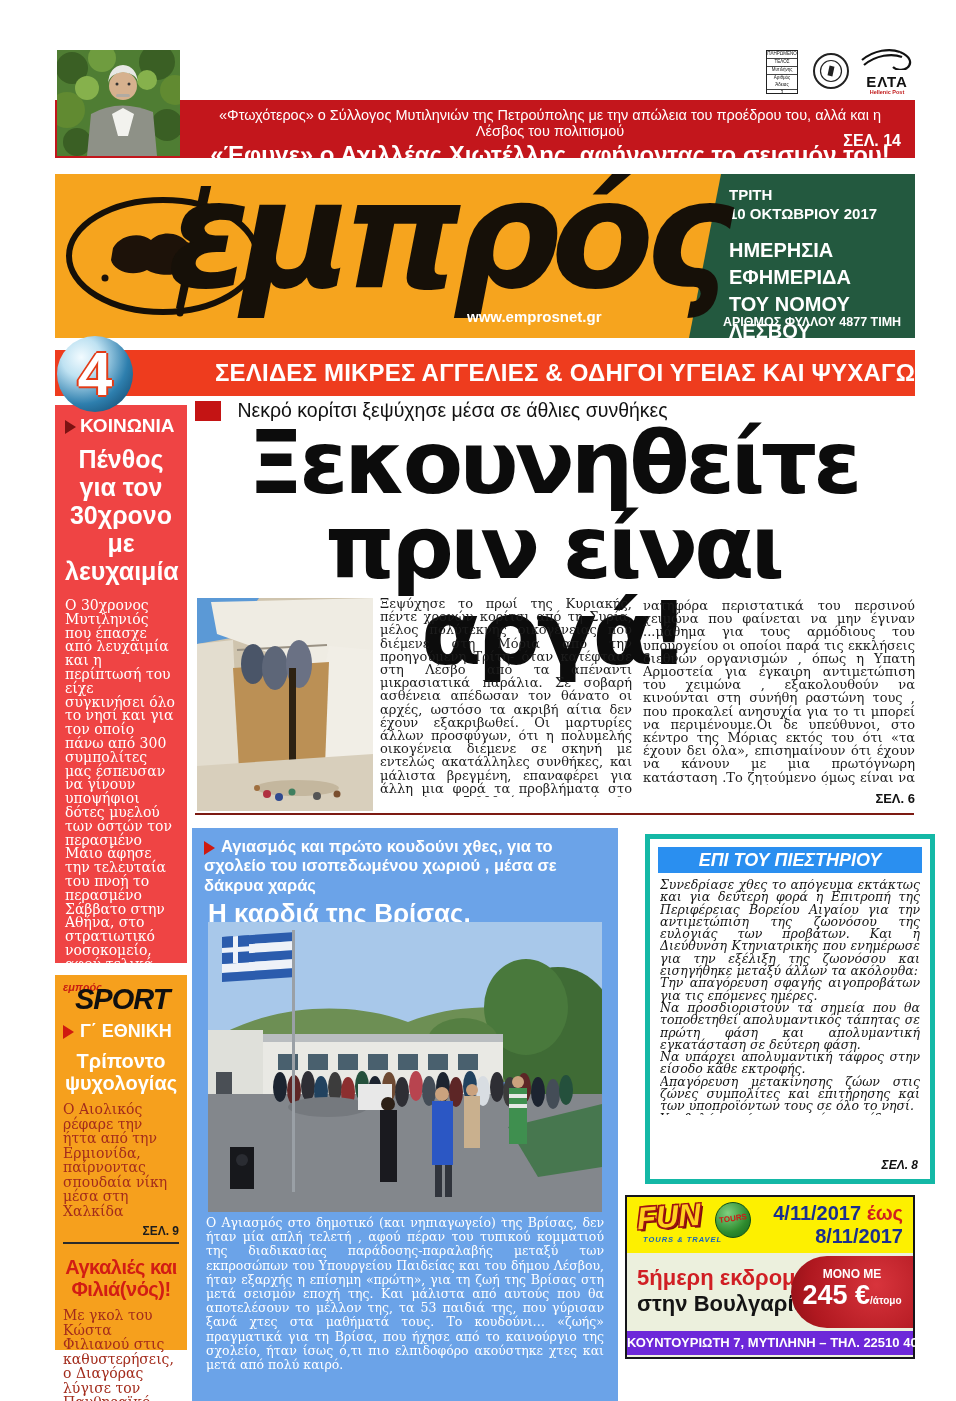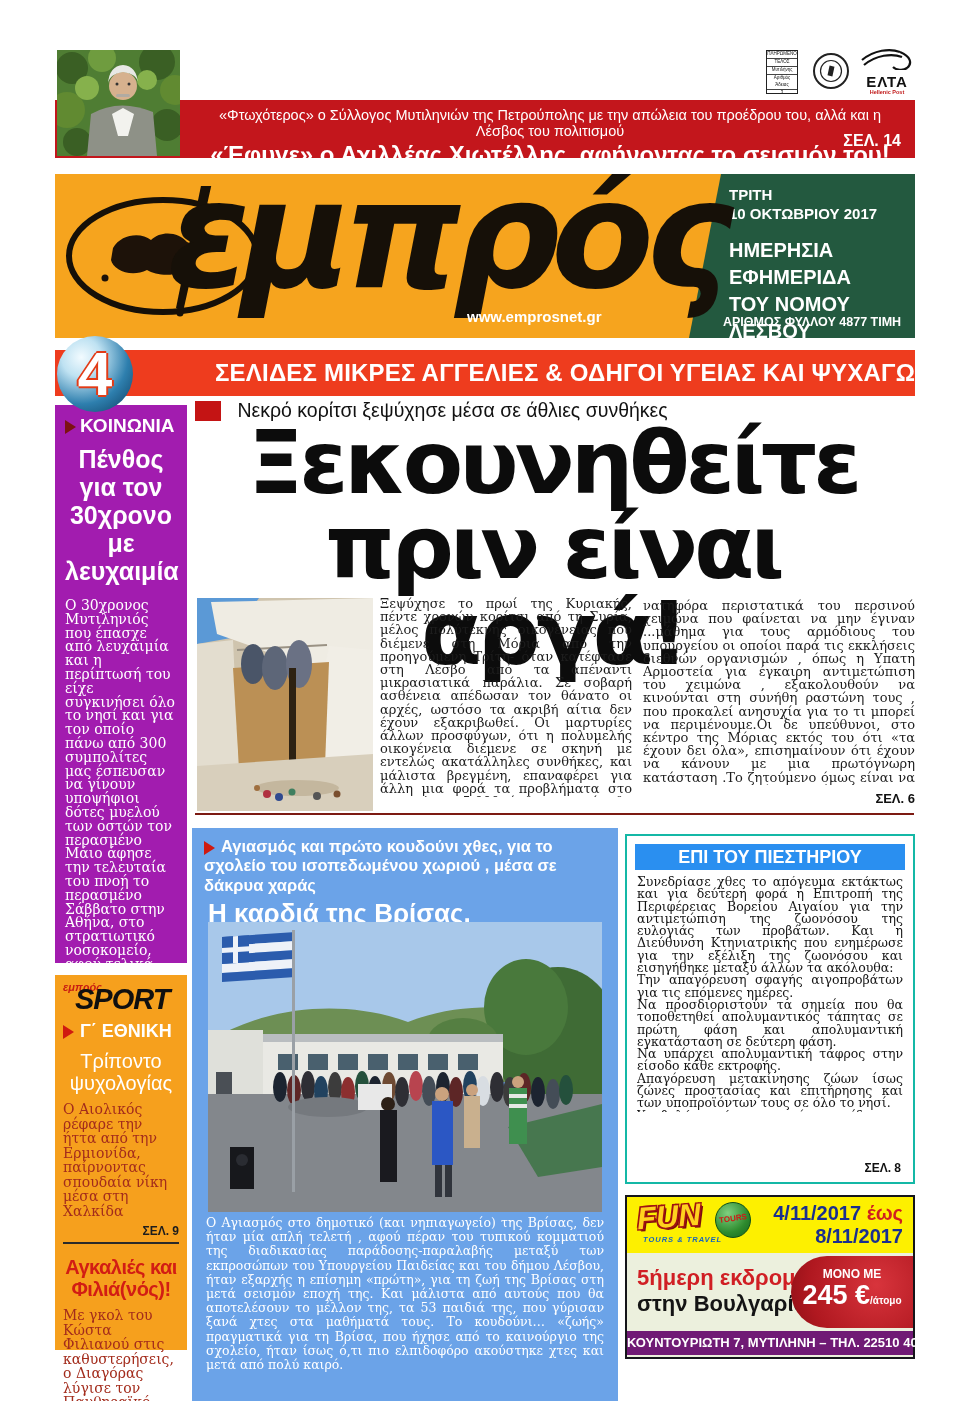--- a/index.html
+++ b/index.html
@@ -50,7 +50,7 @@
               letter-spacing:0.2px;white-space:nowrap;}
 
   
-  #society{left:55px;top:405px;width:132px;height:558px;background:#a21caf;color:#fff;
+  #society{left:55px;top:405px;width:132px;height:558px;background:#ef4444;color:#fff;
            padding:10px;box-sizing:border-box;}
   .tri{display:inline-block;width:0;height:0;border-style:solid;vertical-align:middle;}
   .tri.dark{border-width:7px 0 7px 11px;border-color:transparent transparent transparent #7c1212;margin-right:4px;}

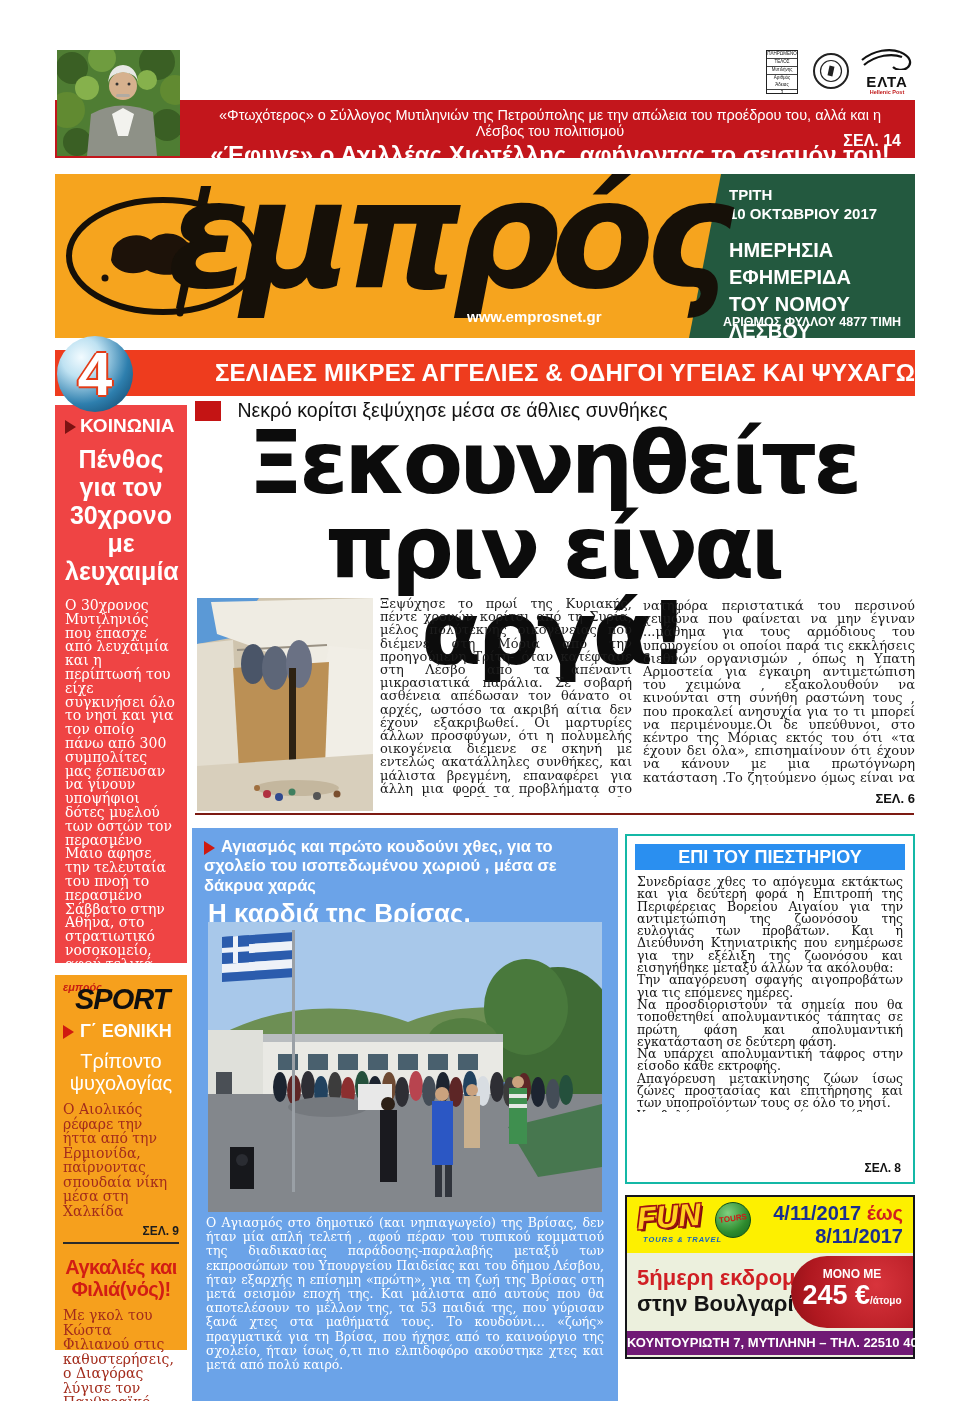--- a/index.html
+++ b/index.html
@@ -105,8 +105,8 @@
   #school .pref{position:absolute;right:16px;bottom:10px;color:#fff;font-weight:700;font-size:12.5px;}
 
   
-  #press{left:625px;top:834px;width:290px;height:350px;background:#fff;border:2px solid #14b8a6;
-         box-sizing:border-box;}
+  #press{left:645px;top:834px;width:290px;height:350px;background:#fff;border:5px solid #14b8a6;
+         box-sizing:border-box;font-style:italic;}
   #press .band{margin:8px 8px 0;height:26px;background:#2a8ff0;color:#fff;text-align:center;
                font-weight:800;font-size:18px;line-height:26px;}
   #press .head{margin-top:6px;text-align:center;color:#0d0d0d;font-weight:800;font-size:22px;

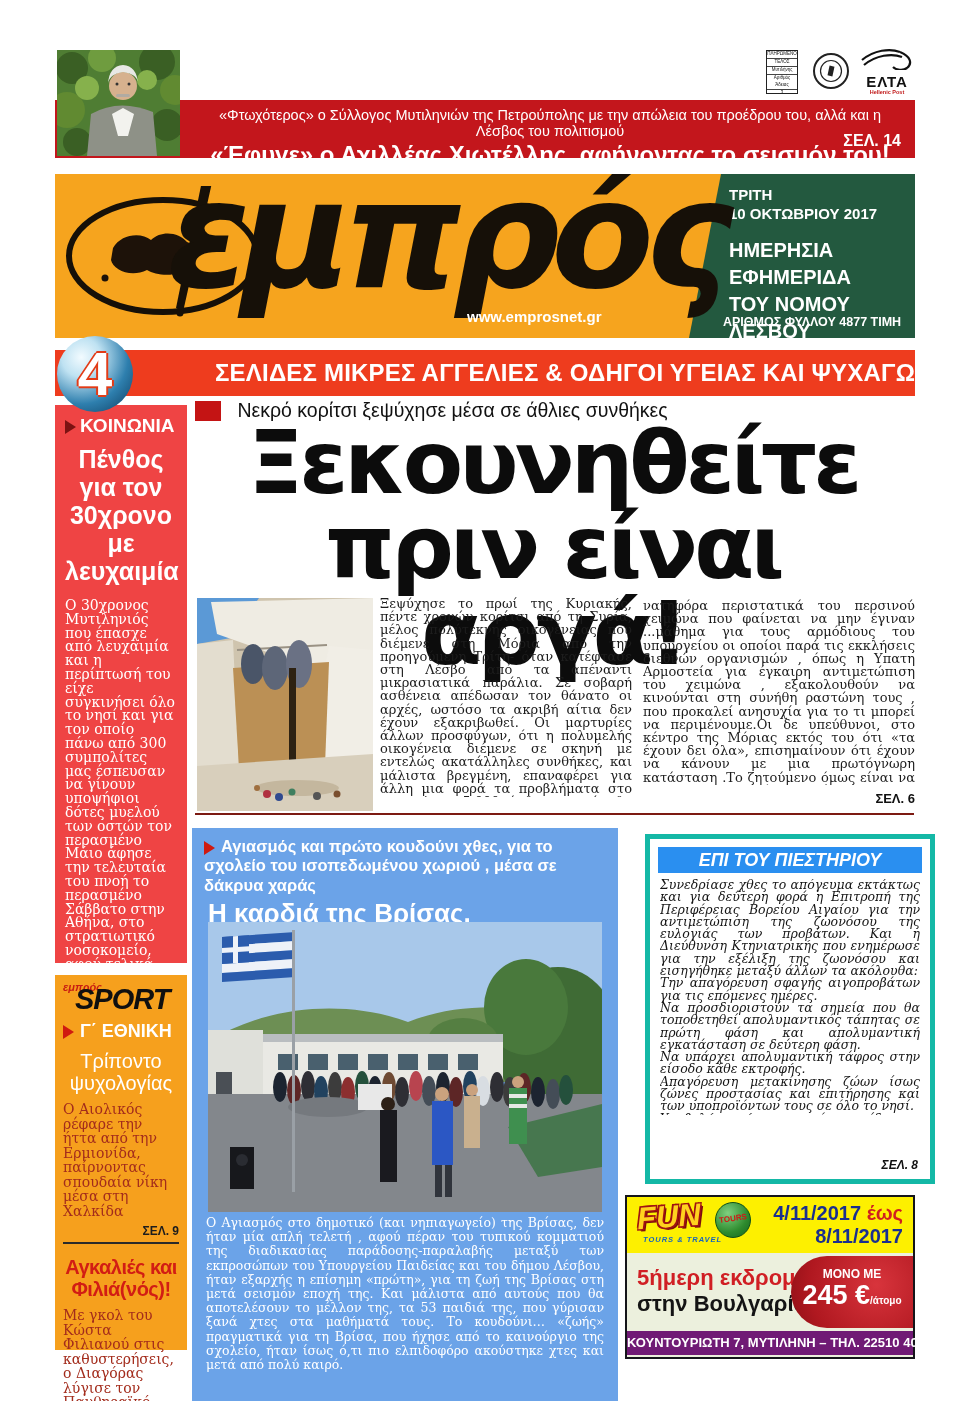--- a/index.html
+++ b/index.html
@@ -70,7 +70,7 @@
   #sport .brand .bg{position:absolute;left:12px;top:0;font-size:29px;font-weight:900;
                     font-style:italic;color:#101010;letter-spacing:-1px;}
   #sport .sec{margin-top:6px;color:#fff;font-weight:800;font-size:18px;}
-  #sport .h1{margin-top:8px;text-align:center;color:#fff;font-weight:400;font-size:20px;line-height:1.1;}
+  #sport .h1{margin-top:8px;text-align:center;color:#fff;font-weight:700;font-size:20px;line-height:1.1;}
   #sport .bod{margin-top:8px;font-family:"DejaVu Serif",serif;color:#a32c1c;
               font-size:14px;line-height:14.5px;}
   #sport .pref1{margin-top:6px;text-align:right;font-size:12px;font-weight:700;color:#1d1d1d;

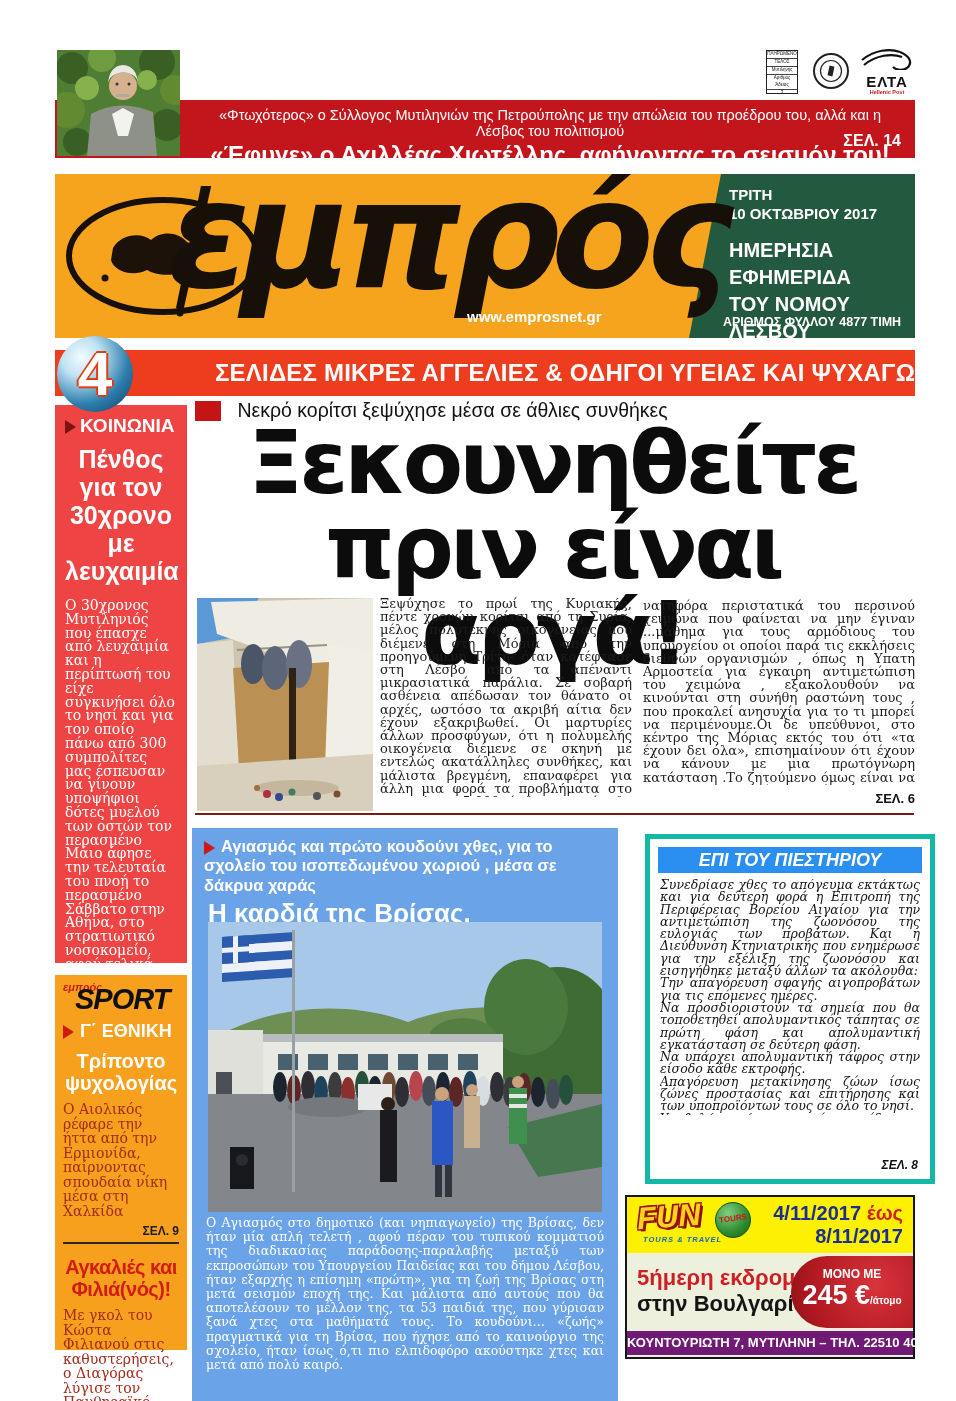--- a/index.html
+++ b/index.html
@@ -383,7 +383,7 @@
       <p>Την απαγόρευση σφαγής αιγοπροβάτων για τις επόμενες ημέρες.</p>
       <p>Να προσδιοριστούν  τα σημεία που θα τοποθετηθεί απολυμαντικός τάπητας σε πρώτη φάση και απολυμαντική εγκατάσταση σε δεύτερη φάση.</p>
       <p>Να υπάρχει απολυμαντική τάφρος στην είσοδο κάθε εκτροφής.</p>
-      <p>Απαγόρευση μετακίνησης ζώων ίσως ζώνες προστασίας και επιτήρησης και των υποπροϊόντων τους σε όλο το νησί.</p>
+      <p>Απαγόρευση μετακίνησης ζώων στις ζώνες συμπολίτες και επιτήρησης και των υποπροϊόντων τους σε όλο το νησί.</p>
       <p>Υποβολή αιτήματος από την ίδια τη Διεύθυνση Κτηνιατρικής για κήρυξη έκτακτης ανάγκης, καθόσον τίθεται σε κίνδυνο το ζωικό κεφάλαιο με επιπτώσεις στην κτηνοτροφία και κατ' επέκταση στην αγροτική οικονομία της Λέσβου.</p>
     </div>
     <div class="pref">ΣΕΛ. 8</div>

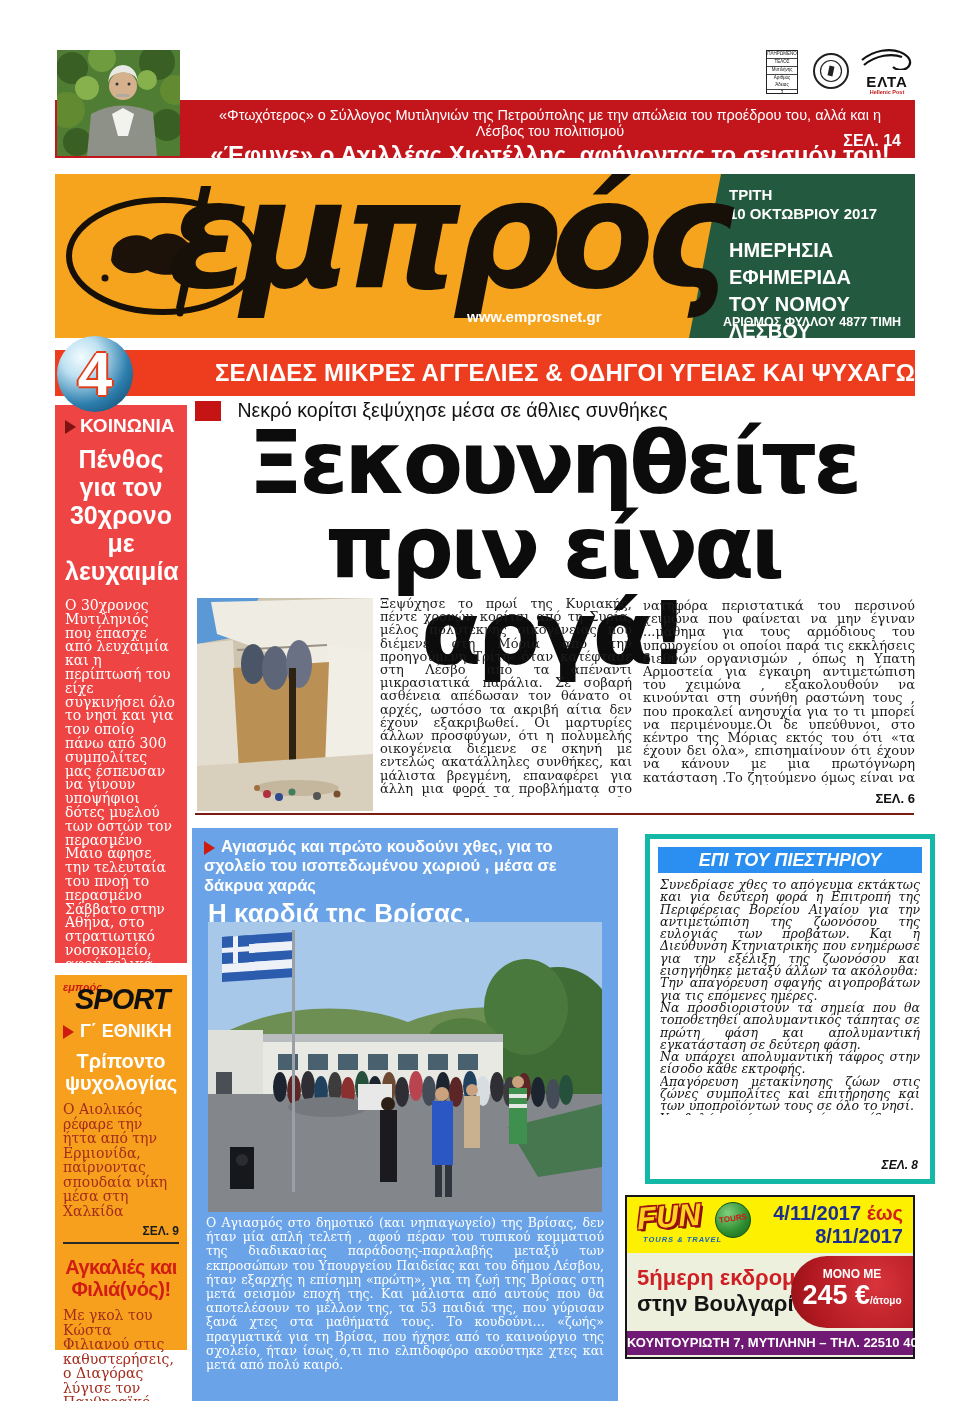--- a/index.html
+++ b/index.html
@@ -144,7 +144,7 @@
   #pill .lab{margin-top:11px;font-size:12px;font-weight:800;}
   #pill .pr{font-size:27px;font-weight:900;line-height:1.05;}
   #pill .pr .un{font-size:10px;font-weight:700;}
-  #ad .redbar{height:24px;background:#701a75;color:#fff;text-align:center;font-weight:800;
+  #ad .redbar{height:24px;background:#6d28d9;color:#fff;text-align:center;font-weight:800;
               font-size:13px;line-height:24px;white-space:nowrap;}
 </style>
 </head>

